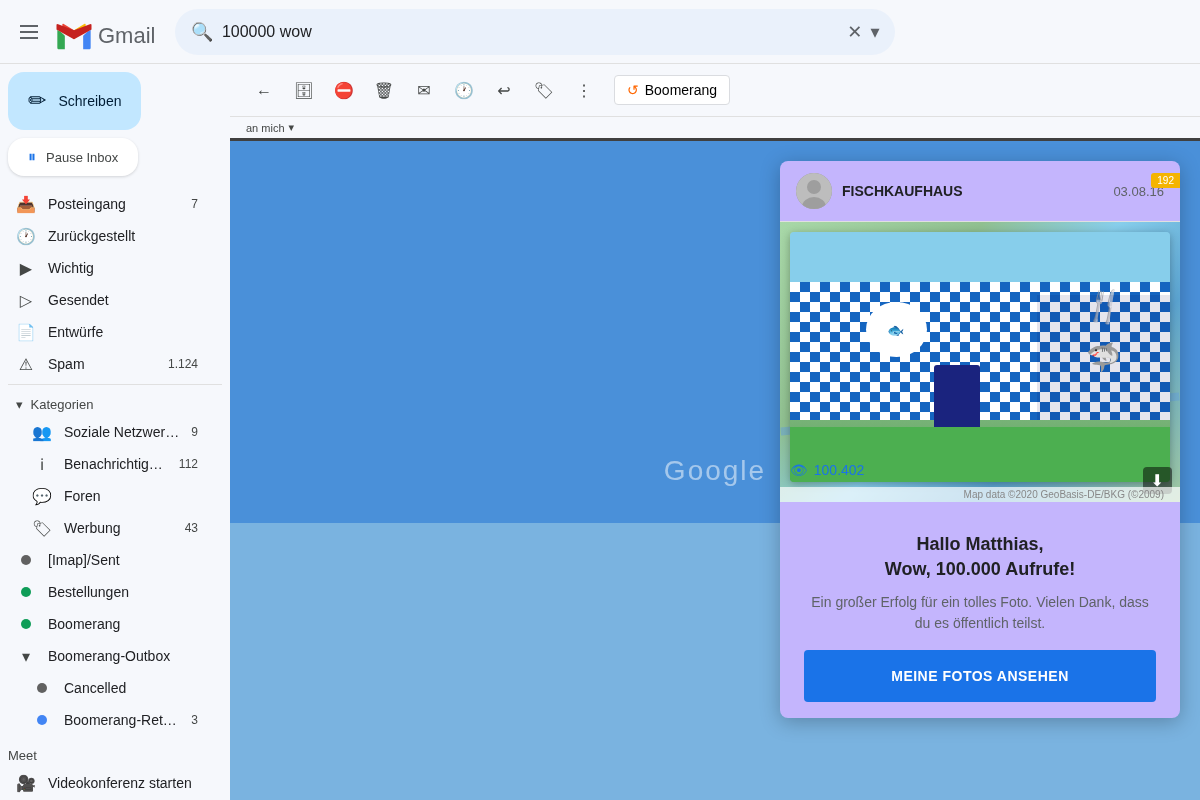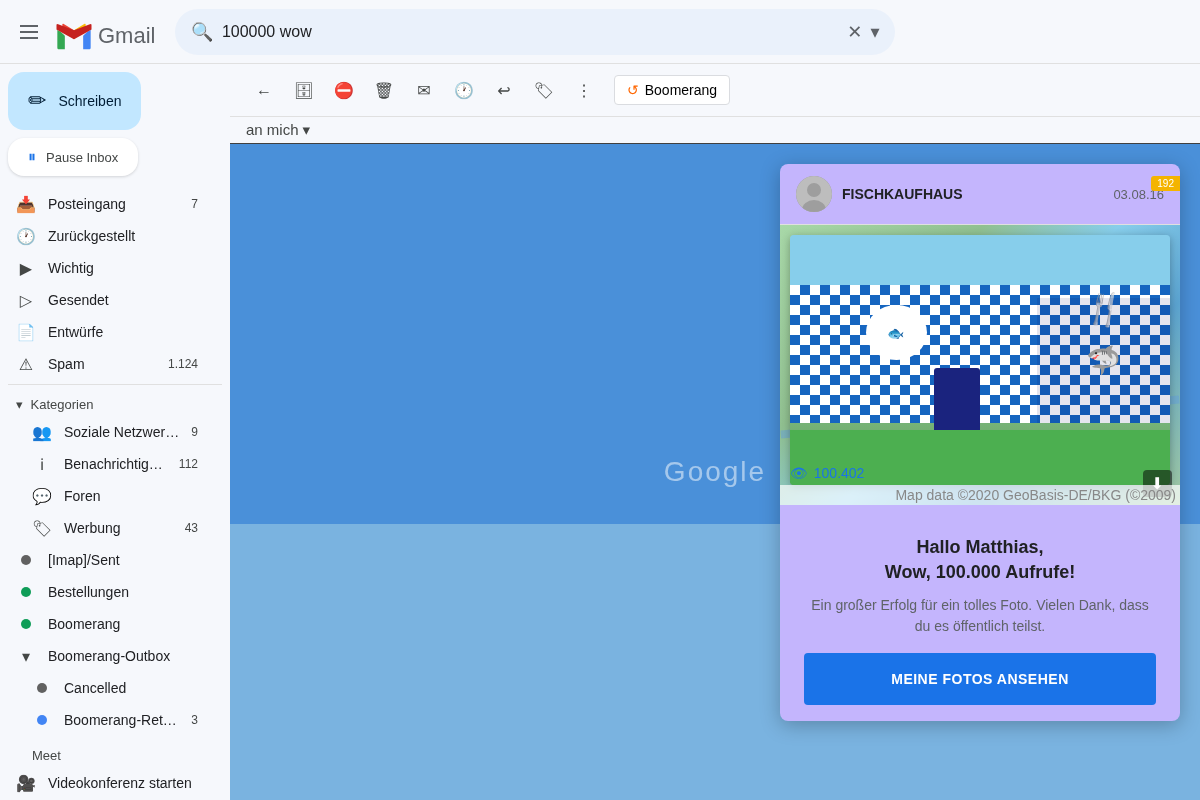--- a/index.html
+++ b/index.html
@@ -103,9 +103,9 @@
       color: #444746; font-size: 16px;
     }
     .filter-row {
-      display: flex; align-items: flex-start; padding: 4px 16px;
-      font-size: 15px; color: #444746; gap: 4px;
-      border-bottom: 1px solid #404040; background: #f6f8fc;
+      display: flex; align-items: flex-end; padding: 4px 16px;
+      font-size: 11px; color: #444746; gap: 4px;
+      border-bottom: 3px solid #404040; background: #f6f8fc;
     }
     .boomerang-btn {
       display: flex; align-items: center; gap: 6px;

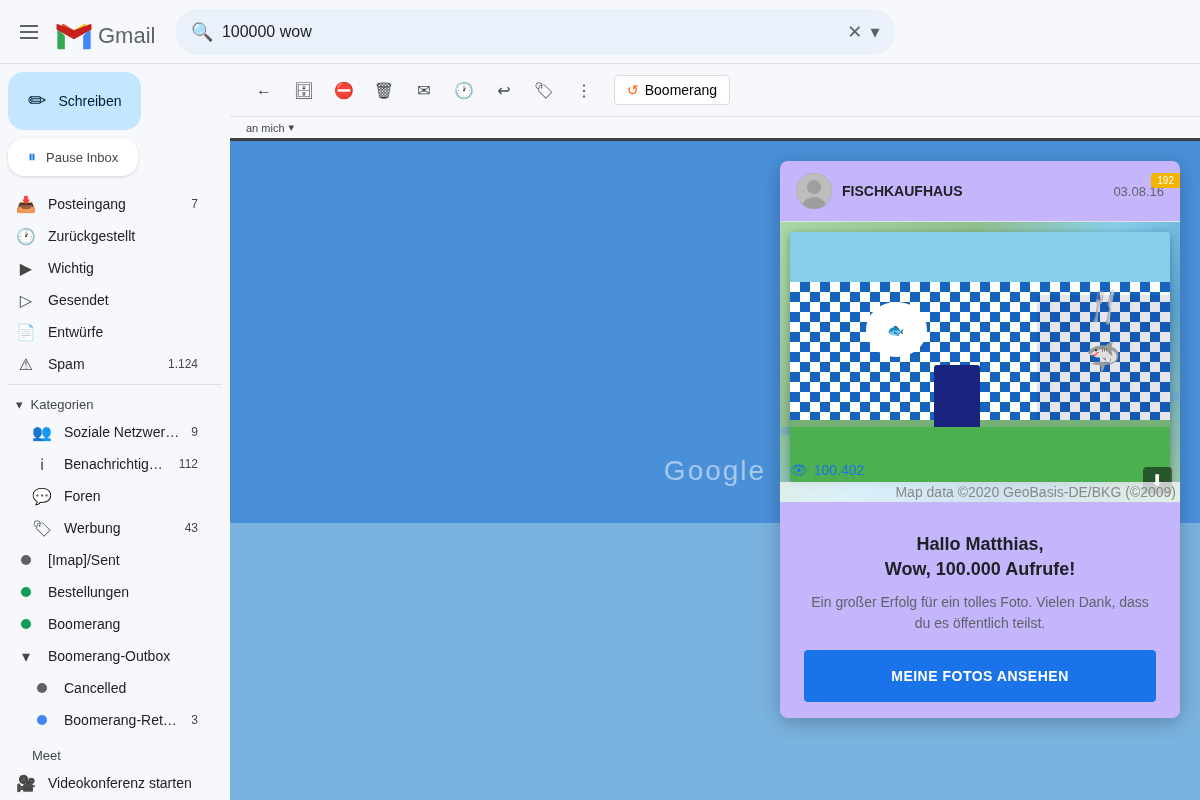--- a/index.html
+++ b/index.html
@@ -181,7 +181,7 @@
       display: flex; align-items: center; gap: 6px;
       font-size: 14px; color: #1a73e8; margin-bottom: 4px;
     }
-    .map-credits { font-size: 14px; color: #888; text-align: right; padding: 2px 4px; background: rgba(255,255,255,0.7); }
+    .map-credits { font-size: 10px; color: #888; text-align: right; padding: 2px 16px; background: rgba(255,255,255,0.7); }
 
     
     .card-content {

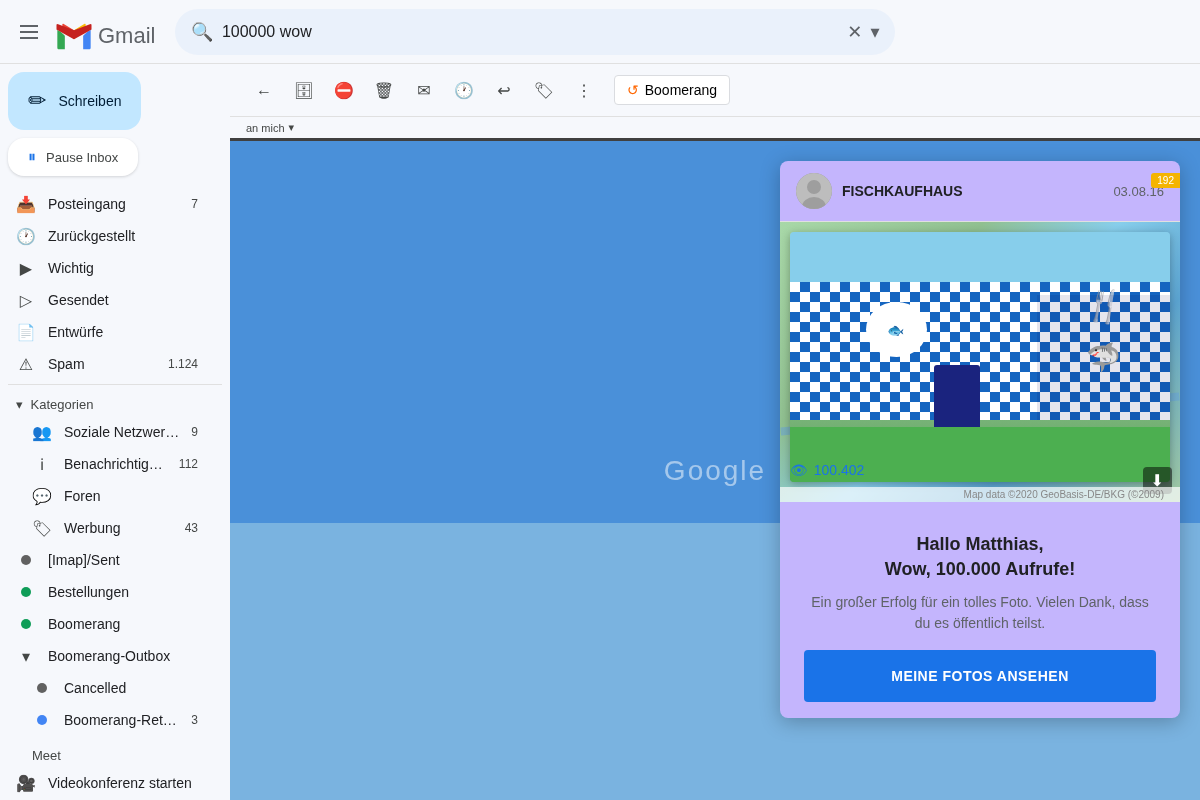--- a/index.html
+++ b/index.html
@@ -74,7 +74,7 @@
     .sidebar-item-icon { font-size: 16px; color: #444746; width: 20px; text-align: center; }
     .sidebar-category { font-size: 13px; font-weight: 500; color: #444746; padding: 8px 16px 4px; display: flex; align-items: center; gap: 8px; }
     .sidebar-subcategory { padding-left: 32px; }
-    .sidebar-section-title { font-size: 13px; color: #444746; padding: 12px 32px 4px; font-weight: 500; }
+    .sidebar-section-title { font-size: 13px; color: #444746; padding: 12px 8px 4px; font-weight: 500; }
     .dot { width: 10px; height: 10px; border-radius: 50%; display: inline-block; }
     .dot-green { background: #0f9d58; }
     .dot-blue { background: #4285f4; }

